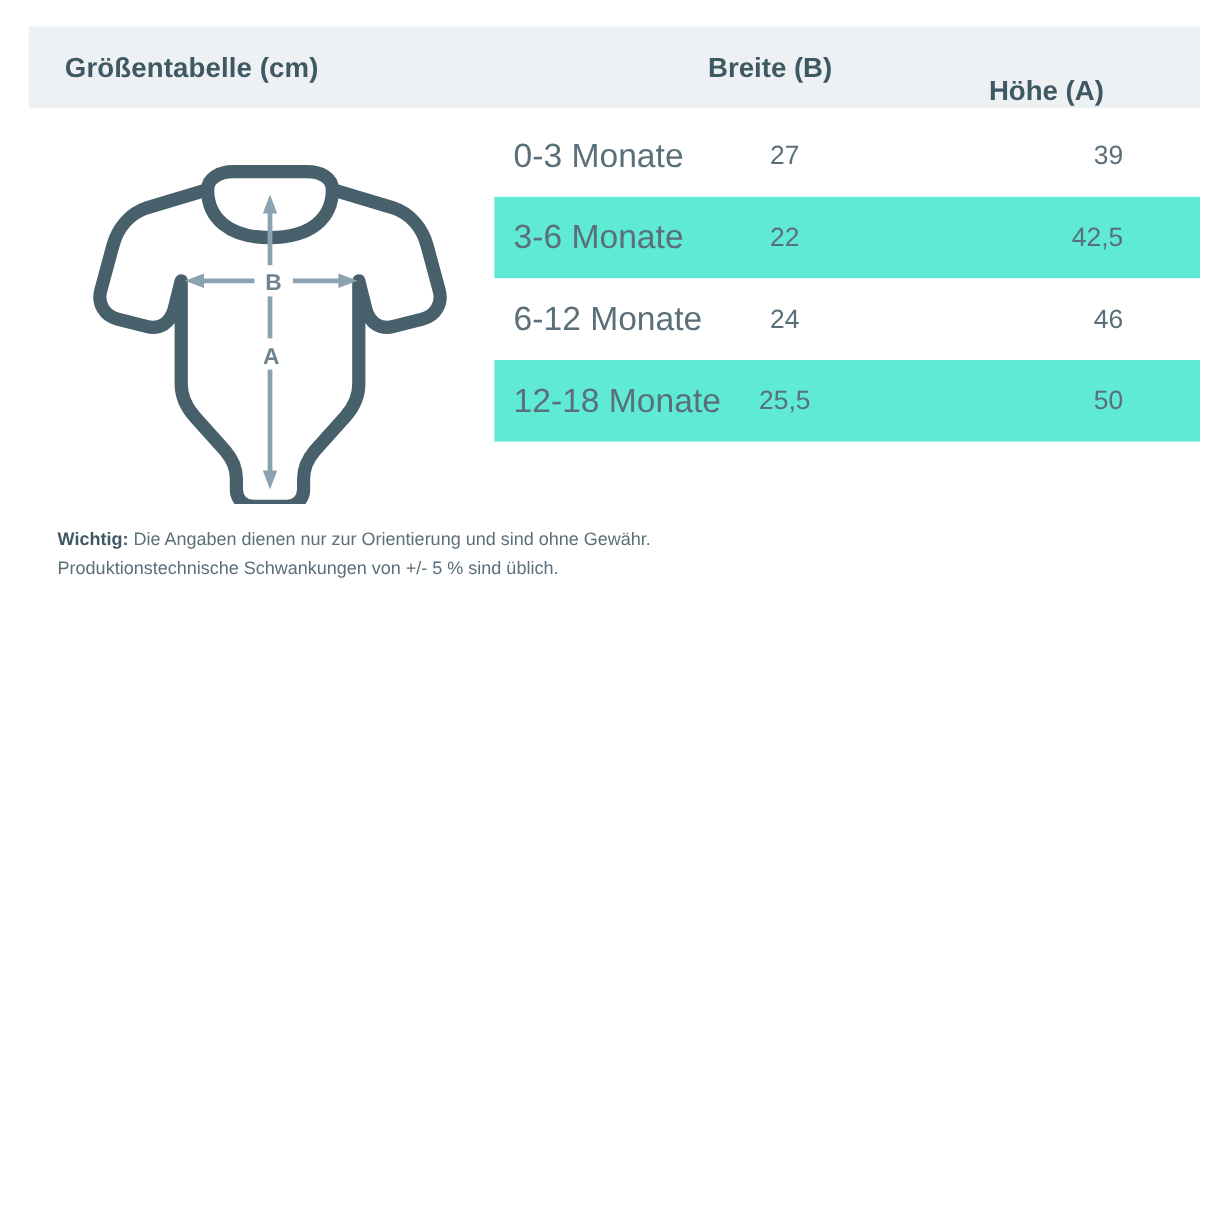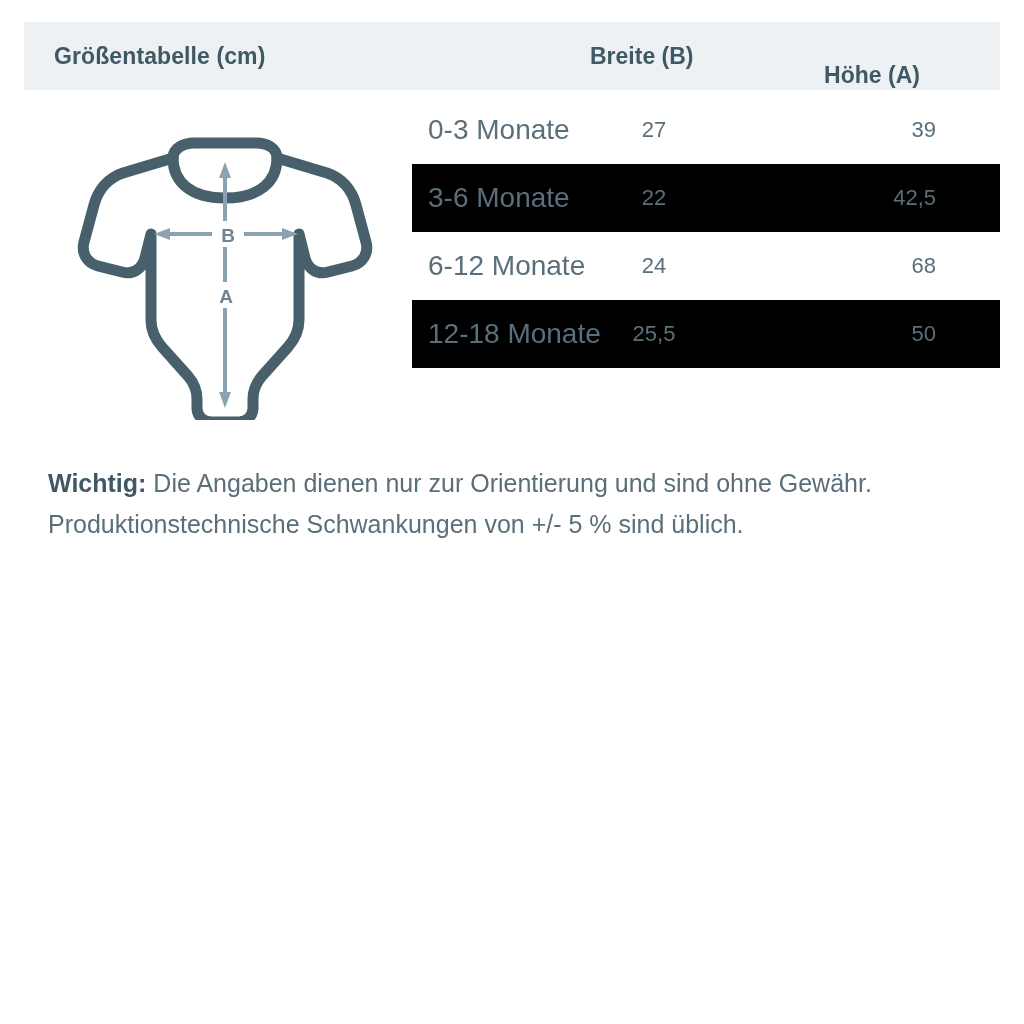--- a/index.html
+++ b/index.html
@@ -76,7 +76,7 @@
     background: #ffffff;
   }
   .row.alt {
-    background: #000000;
+    background: #5eead4;
   }
   .cell-size {
     position: absolute;

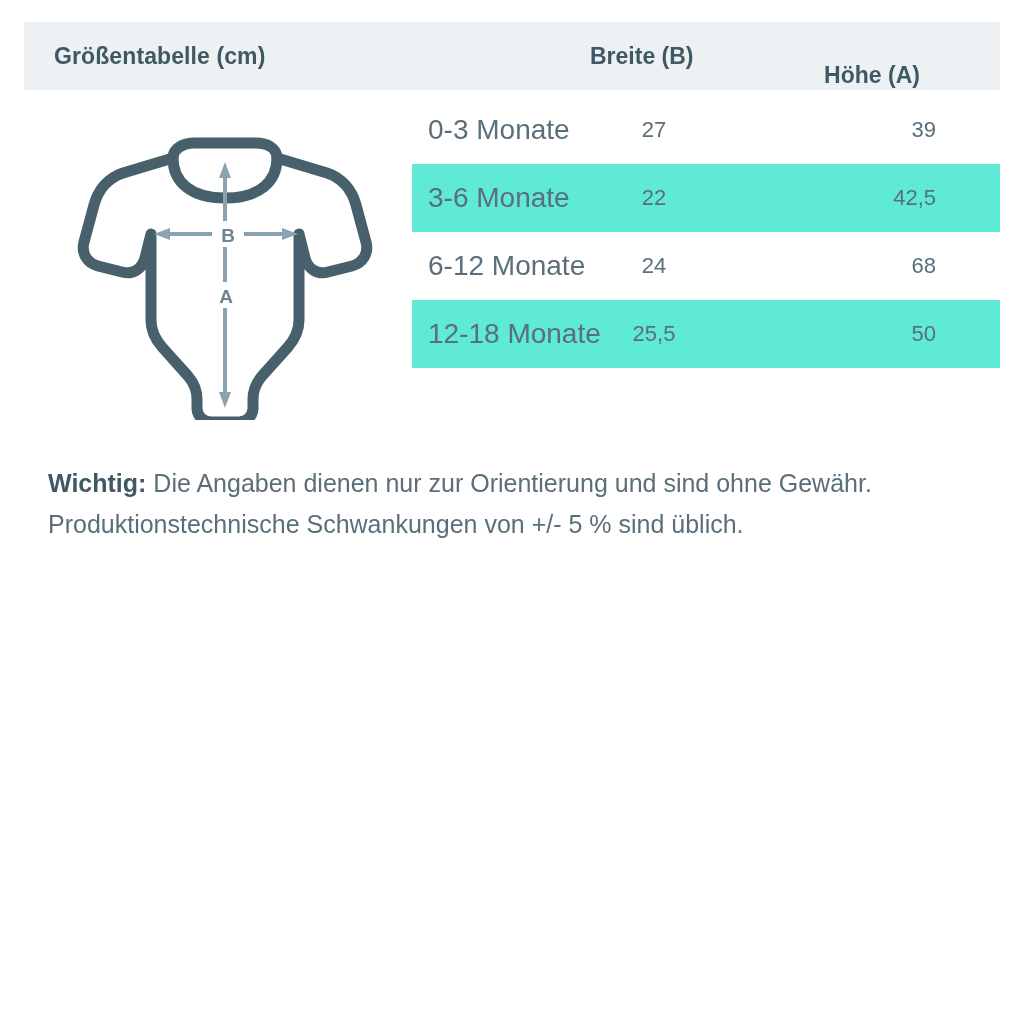--- a/index.html
+++ b/index.html
@@ -227,7 +227,7 @@
     <div class="row">
       <div class="cell-size">6-12 Monate</div>
       <div class="cell-b">24</div>
-      <div class="cell-a">68</div>
+      <div class="cell-a">46</div>
     </div>
 
     <div class="row alt">

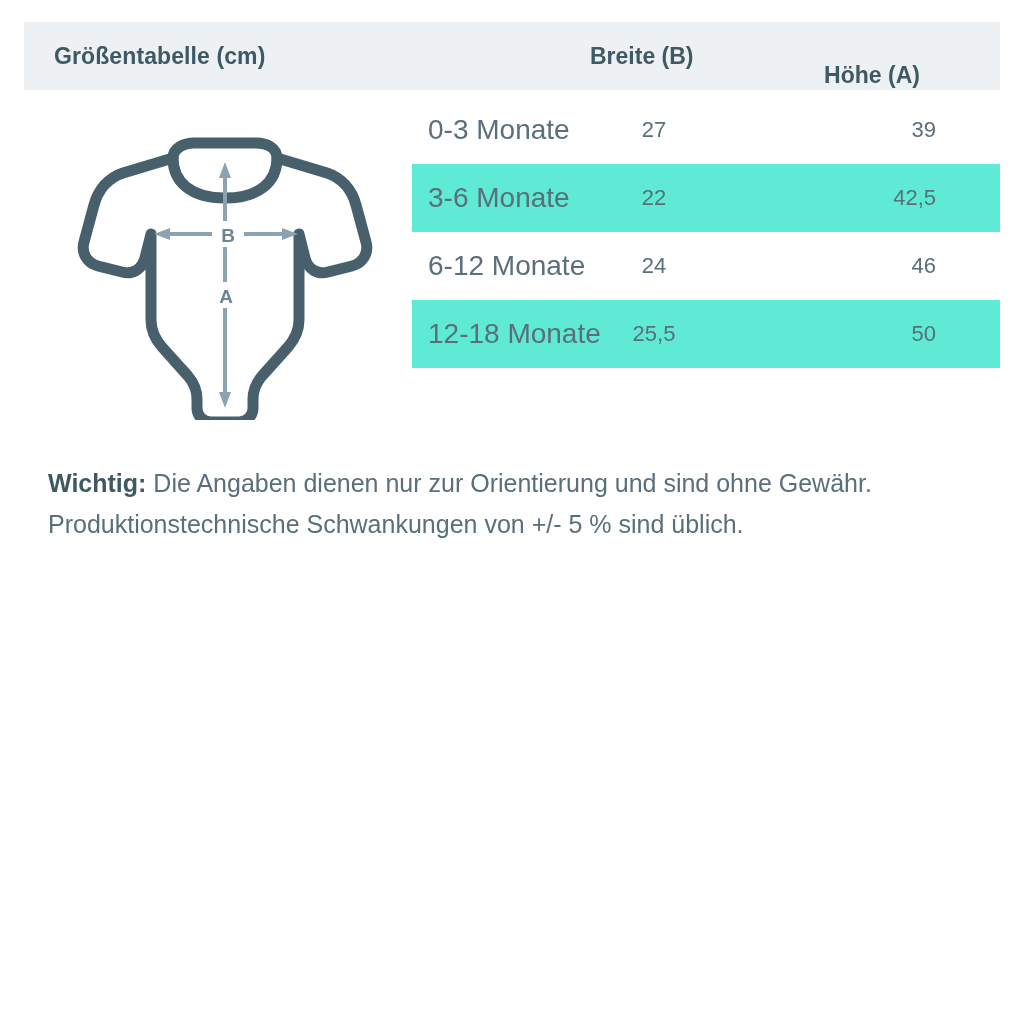--- a/index.html
+++ b/index.html
@@ -114,9 +114,9 @@
   .note {
     position: absolute;
     left: 48px;
-    top: 463px;
+    top: 438px;
     width: 930px;
-    font-size: 25px;
+    font-size: 15px;
     line-height: 1.62;
     color: #5a6f7a;
   }

